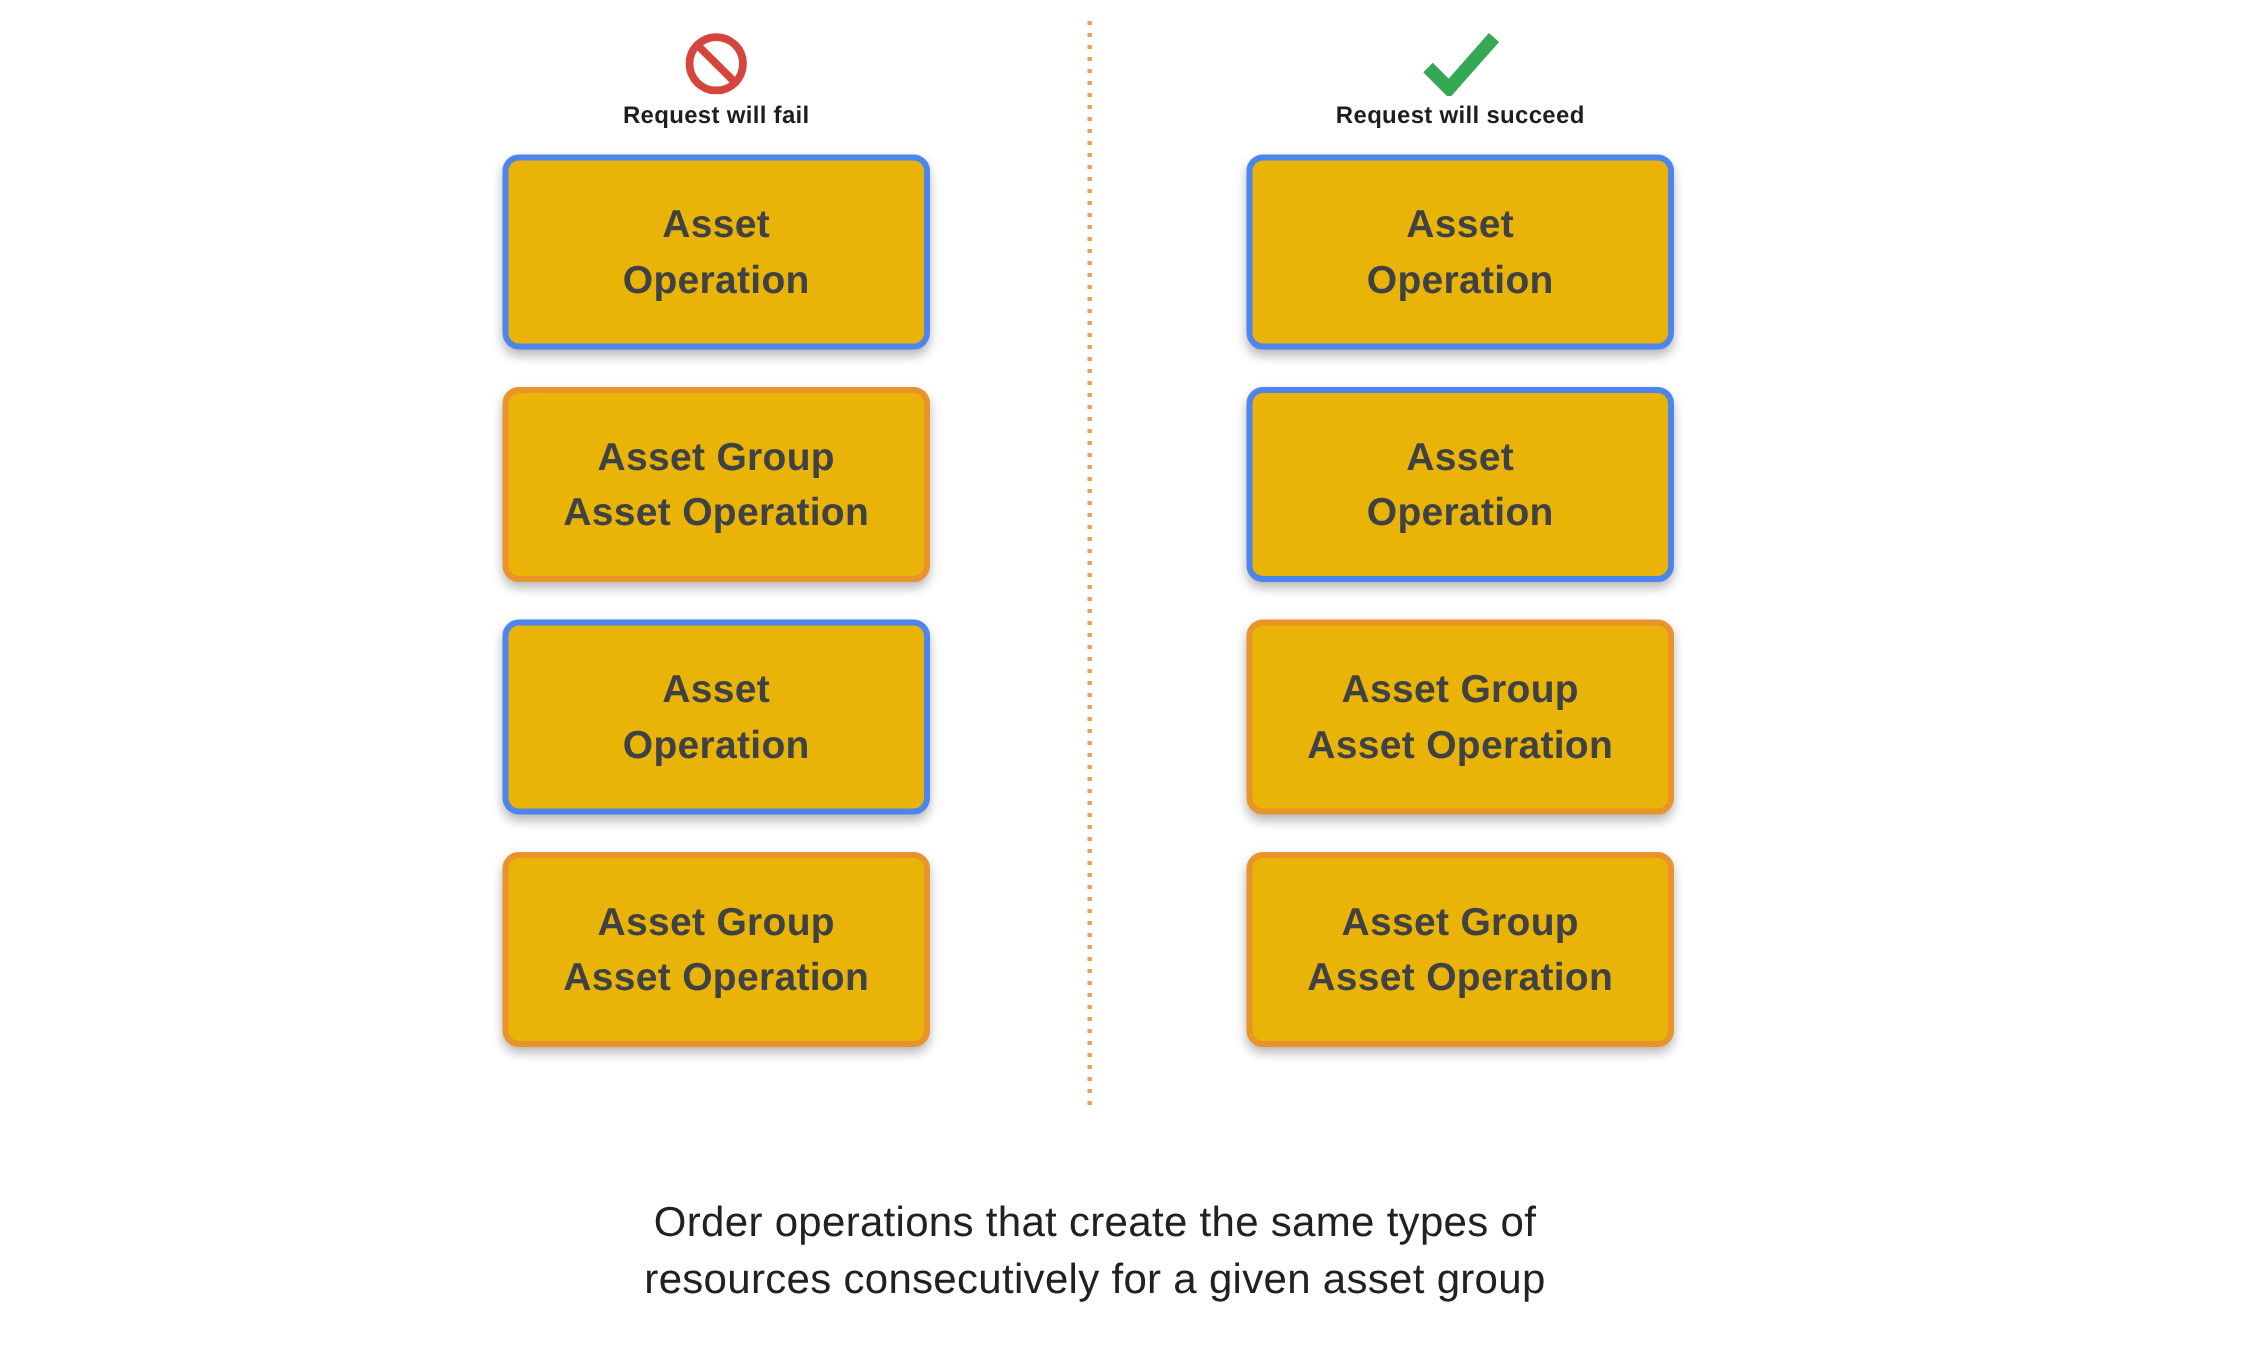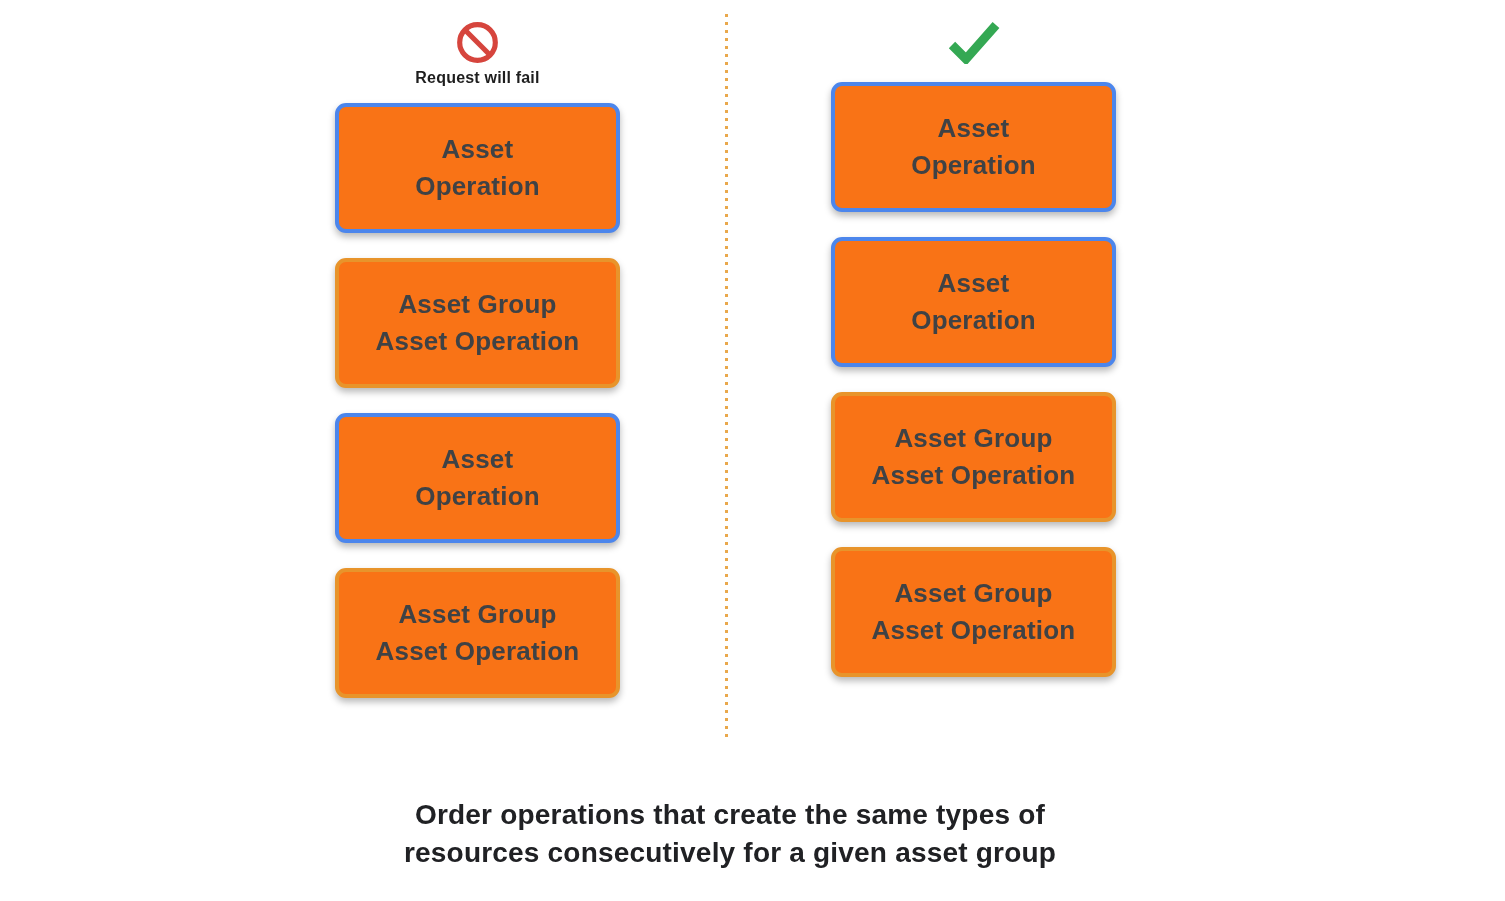--- a/index.html
+++ b/index.html
@@ -134,6 +134,7 @@
         <path d="M7 25 L21 39 L51 5" fill="none" stroke="currentColor" stroke-width="9"></path>
       </svg>
     </div>
+    <h2 class="col-title" style="color: rgb(30, 30, 30);">Request will succeed</h2>
     <div class="boxes">
       <div class="box" style="border-color: rgb(76, 134, 236);">
         <span class="box-label">Asset

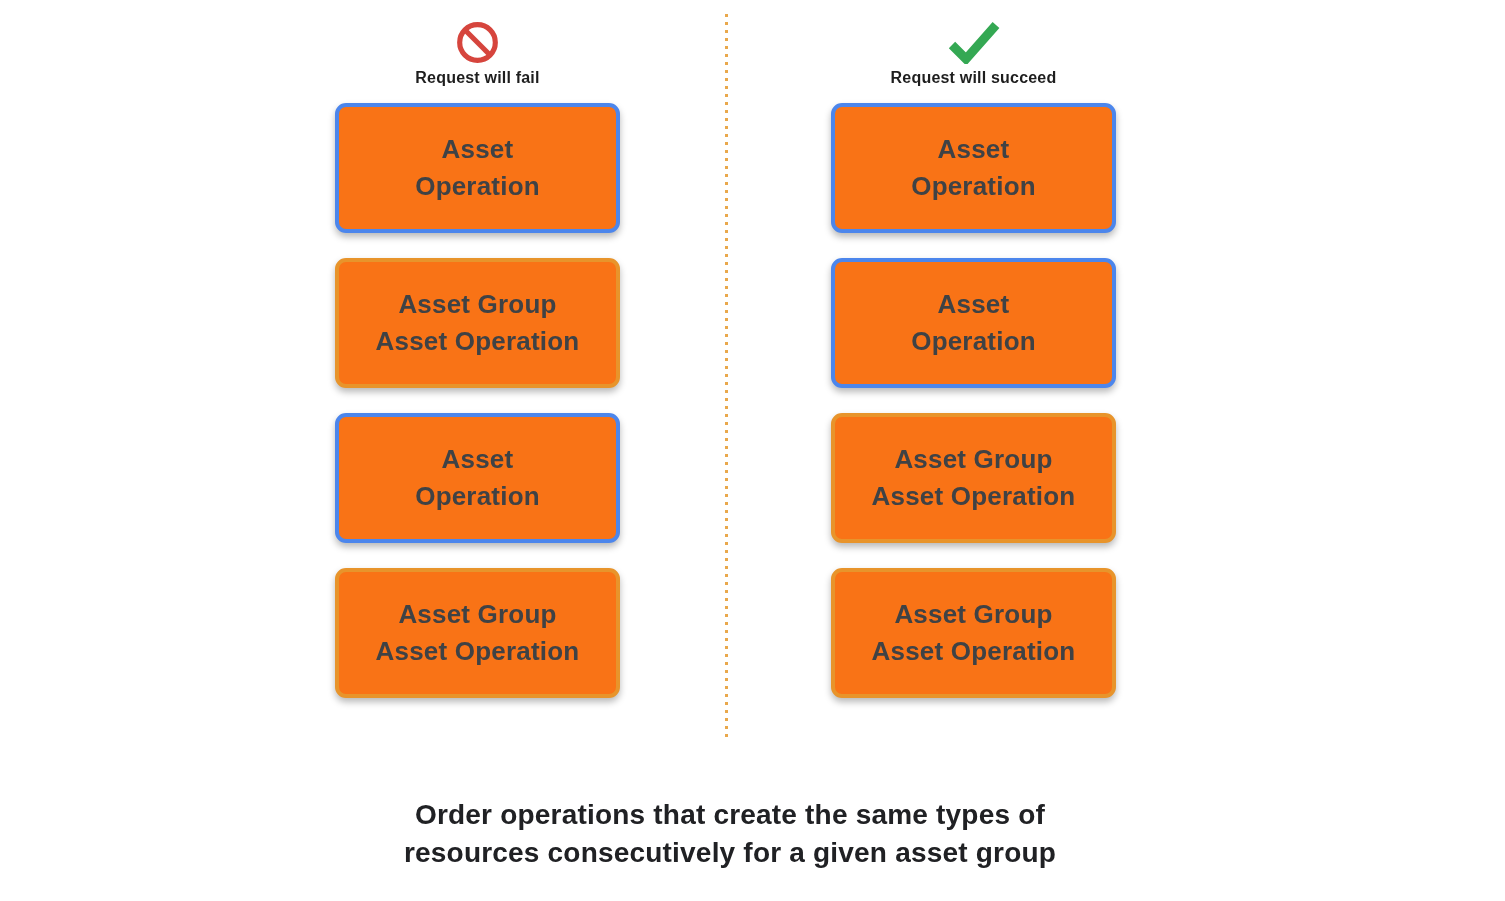--- a/index.html
+++ b/index.html
@@ -51,7 +51,7 @@
     box-sizing: content-box;
     border: 4px solid #4c86ec;
     border-radius: 11px;
-    background: #f97316;
+    background: #eab308;
     box-shadow: 0 4px 7px rgba(0,0,0,0.28);
     display: flex;
     align-items: center;

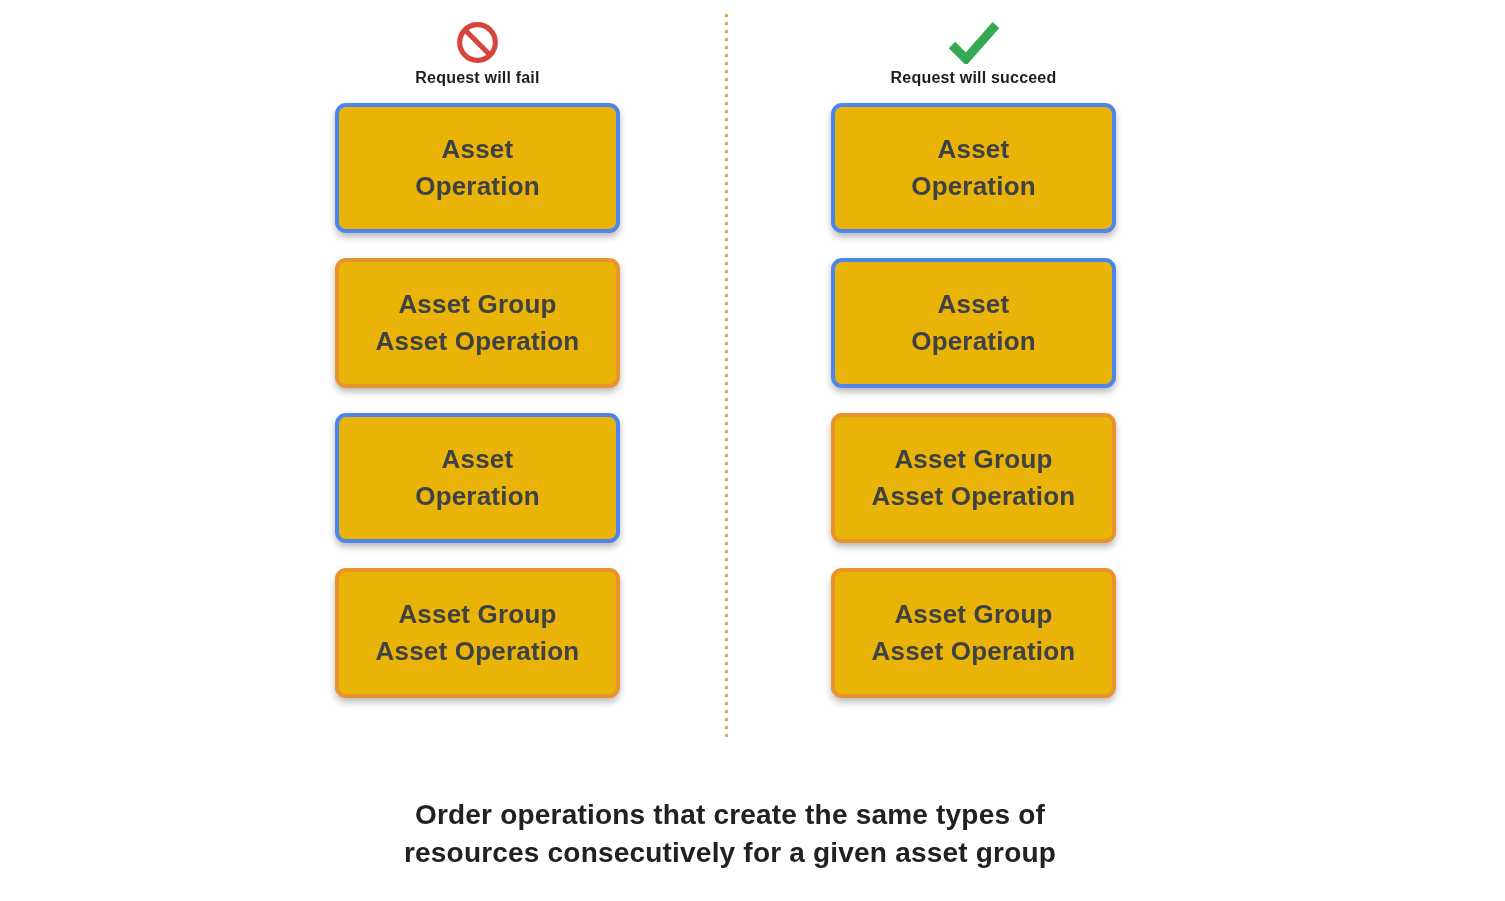--- a/index.html
+++ b/index.html
@@ -85,7 +85,7 @@
     width: 1460px;
     text-align: center;
     font-size: 28px;
-    font-weight: bold;
+    font-weight: normal;
     line-height: 38px;
     color: #202124;
     white-space: pre-line;

